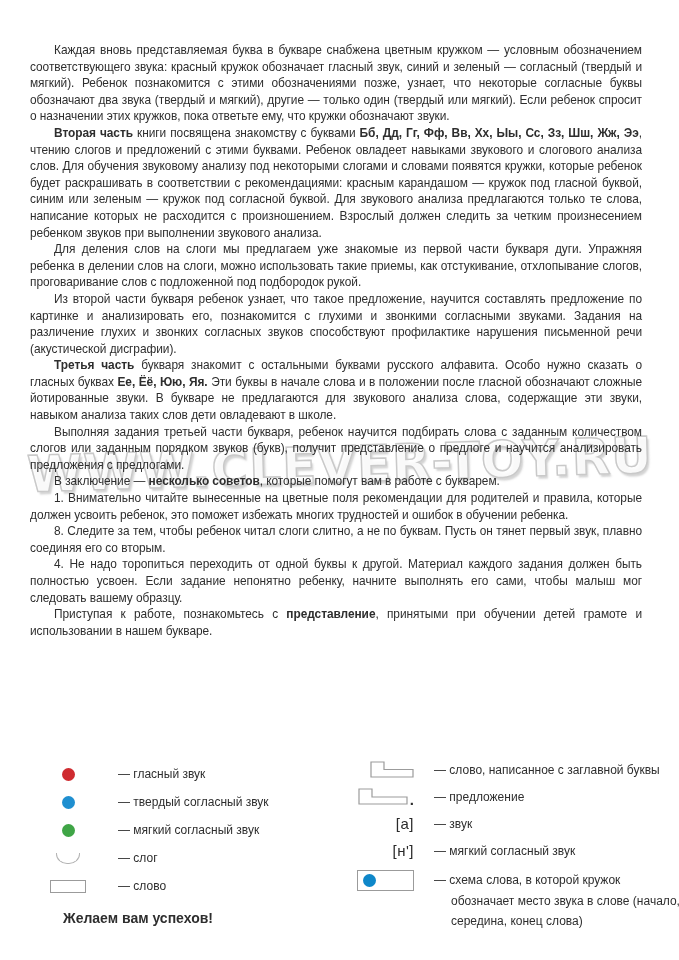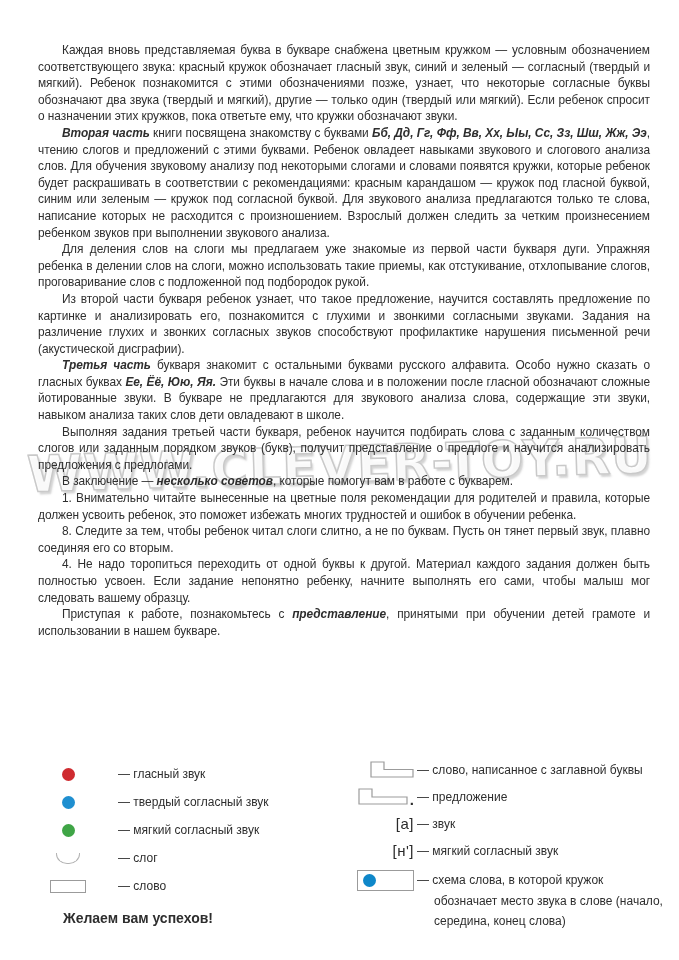--- a/index.html
+++ b/index.html
@@ -7,7 +7,7 @@
     position:relative;width:679px;height:960px;background:#fff;overflow:hidden;
     font-family:"Liberation Sans","DejaVu Sans",sans-serif;color:#2e2e2e;
   }
-  .content{position:absolute;left:38px;top:42px;width:612px;z-index:2;}
+  .content{position:absolute;left:30px;top:42px;width:612px;z-index:2;}
   .para{margin:0;text-align:justify;text-indent:24px;font-size:11.9px;line-height:16.6px;letter-spacing:-0.05px;}
   .para b{font-weight:bold;font-style:italic;}
   .watermark{

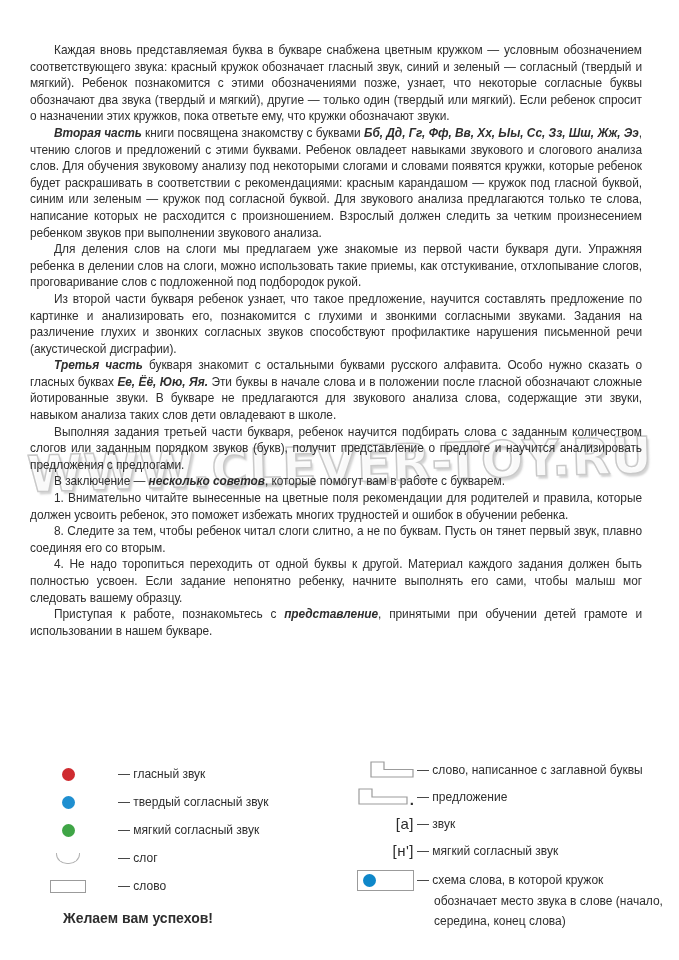--- a/index.html
+++ b/index.html
@@ -9,7 +9,7 @@
   }
   .content{position:absolute;left:30px;top:42px;width:612px;z-index:2;}
   .para{margin:0;text-align:justify;text-indent:24px;font-size:11.9px;line-height:16.6px;letter-spacing:-0.05px;}
-  .para b{font-weight:bold;font-style:italic;}
+  .para b{font-weight:bold;}
   .watermark{
     position:absolute;left:-6px;width:692px;top:436px;z-index:1;text-align:center;white-space:nowrap;
     font-family:"DejaVu Sans",sans-serif;font-weight:bold;font-size:50px;letter-spacing:1px;

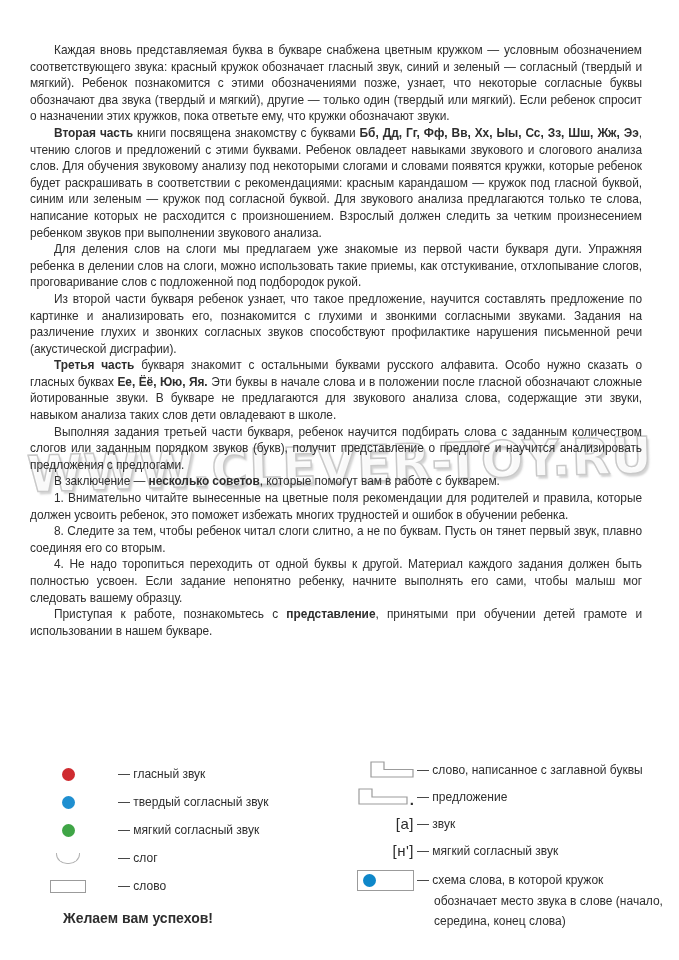--- a/index.html
+++ b/index.html
@@ -26,7 +26,7 @@
   .icon-cell{width:44px;display:flex;align-items:center;justify-content:center;flex:none;}
   .legend-right .icon-cell{width:64px;justify-content:flex-end;}
   .legend-label{margin-left:28px;font-size:12px;line-height:14px;white-space:nowrap;}
-  .legend-right .legend-label{margin-left:3px;}
+  .legend-right .legend-label{margin-left:20px;}
   .legend-label.wrap{white-space:normal;width:232px;line-height:20.5px;padding-left:17px;text-indent:-17px;}
   .circle{width:13px;height:13px;border-radius:50%;flex:none;}
   .arc{width:22px;height:10px;border:1px solid #b3b3b3;border-top:none;

